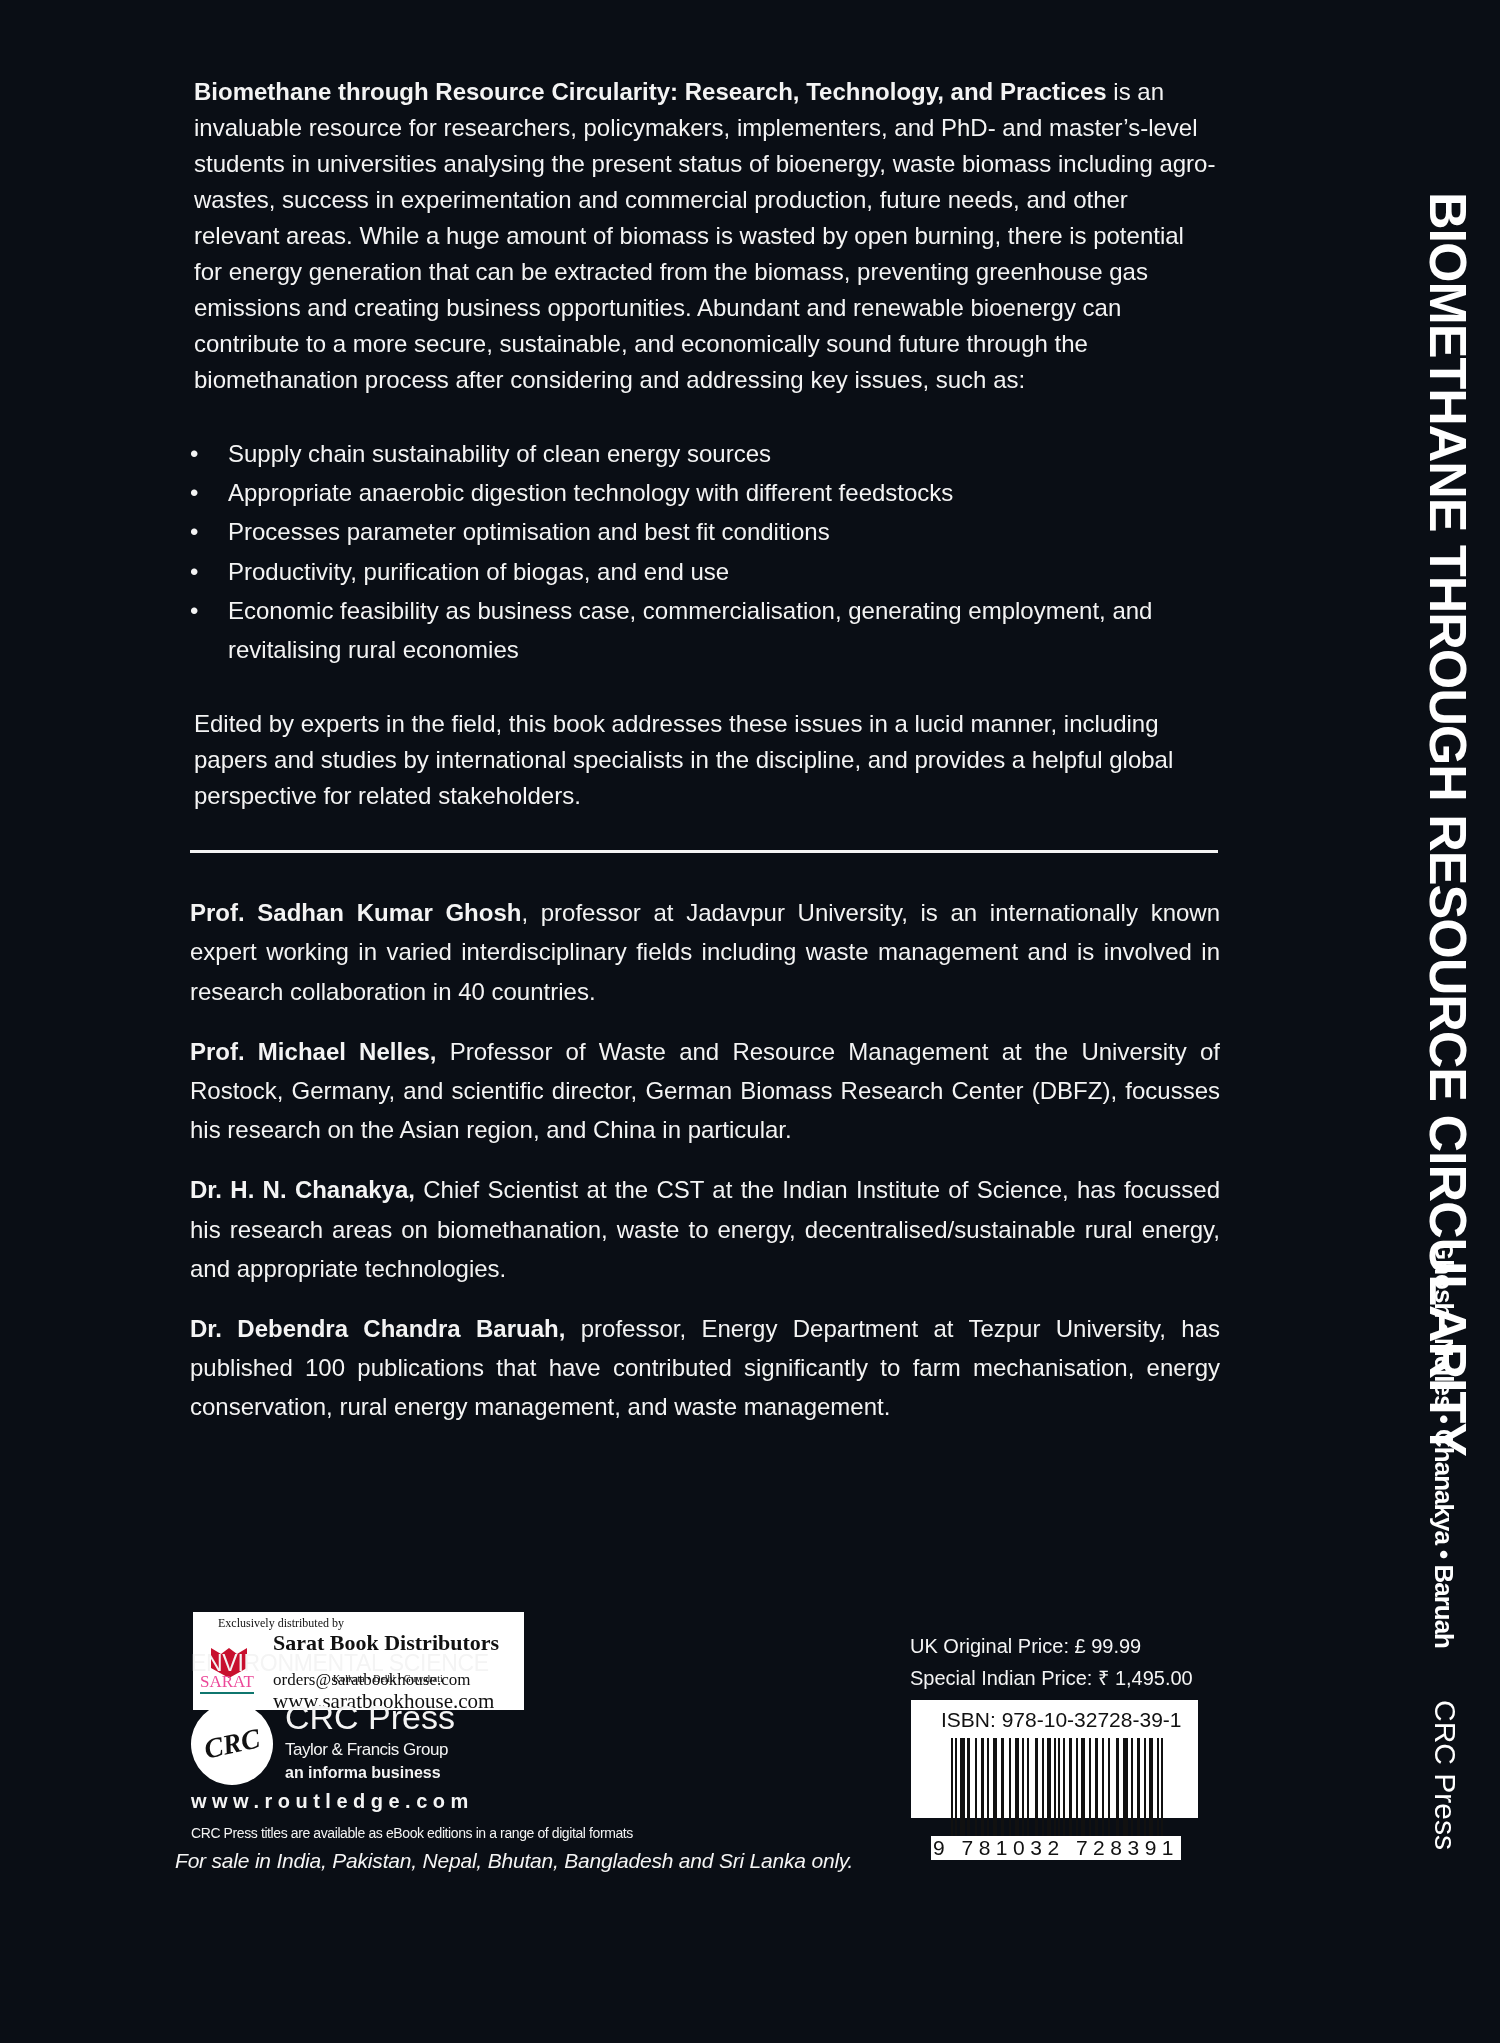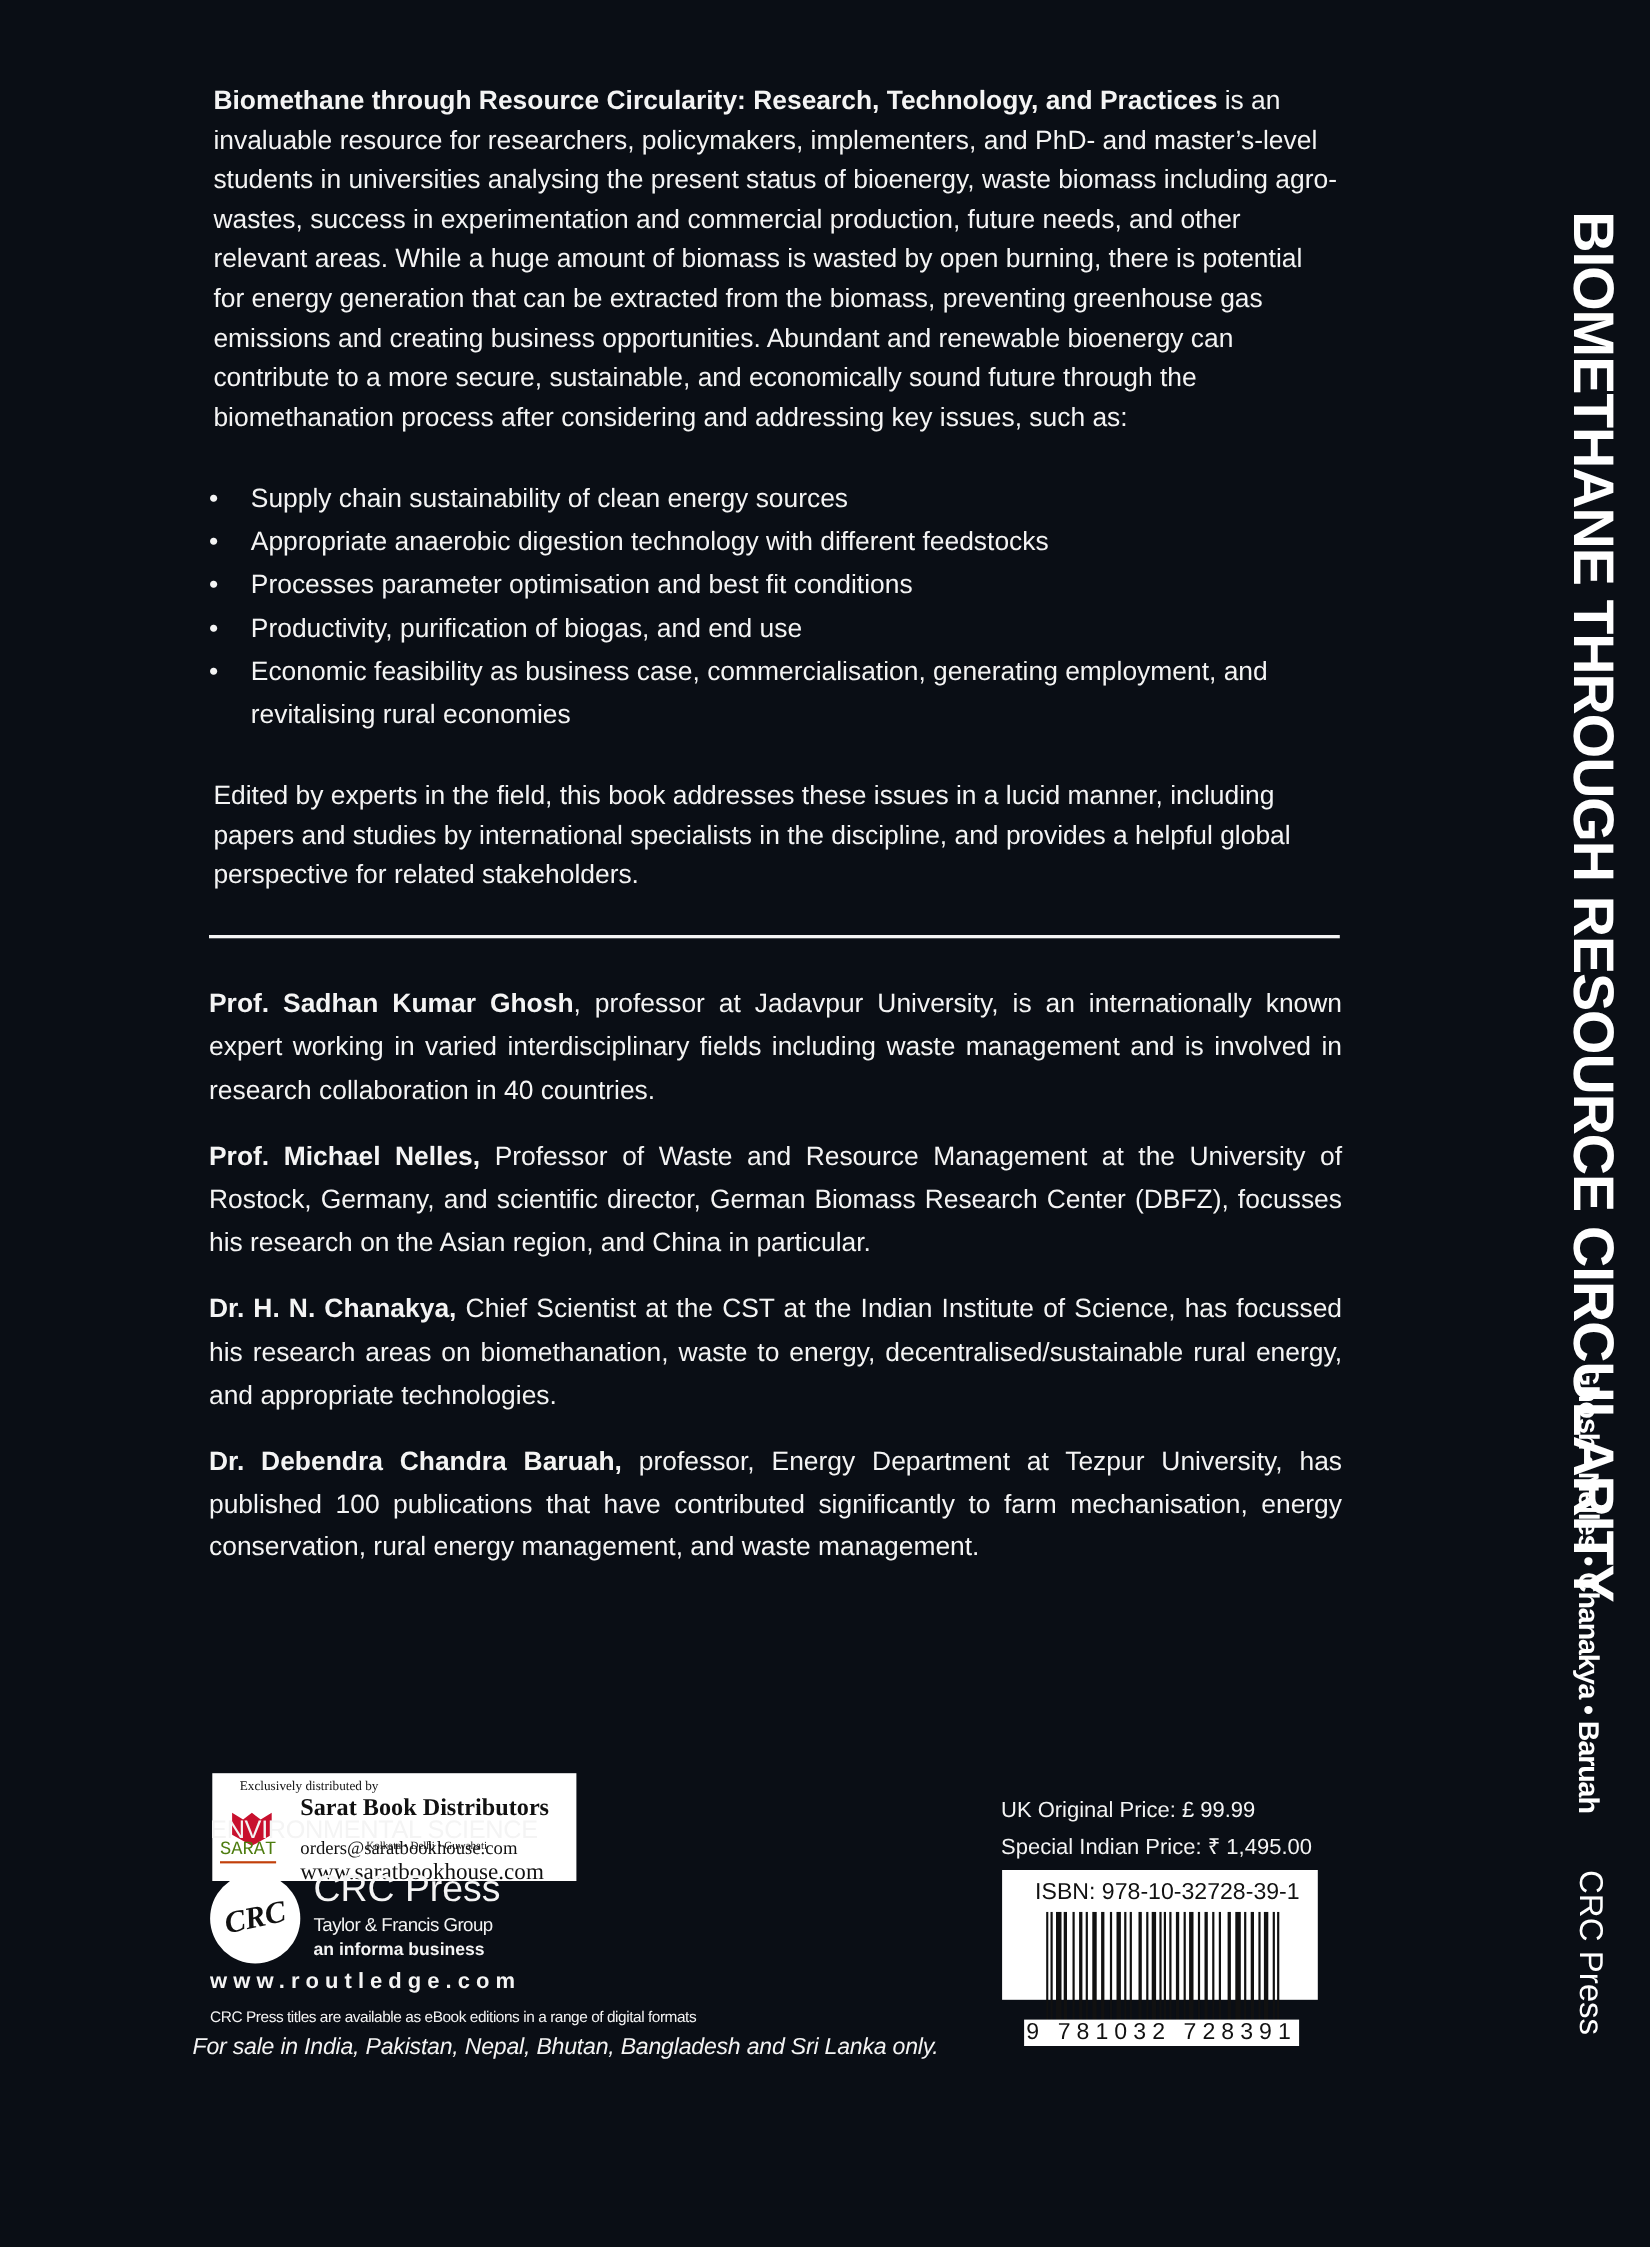--- a/index.html
+++ b/index.html
@@ -30,7 +30,7 @@
   .sarat .email { position:absolute; left:80px; top:58px; font-size:17px; }
   .sarat .web { position:absolute; left:80px; top:77px; font-size:21px; }
   .sarat .logo { position:absolute; left:6px; top:32px; width:60px; height:60px; }
-  .sarat .logo-text { position:absolute; left:7px; top:60px; font-family:Liberation Mono, monospace; font-size:17px; letter-spacing:0px; color:#4d7c0f; border-bottom:2px solid #c2410c; line-height:20px; }
+  .sarat .logo-text { position:absolute; left:7px; top:60px; font-family:Liberation Serif, serif; font-size:17px; letter-spacing:0px; color:#ec4899; border-bottom:2px solid #0f766e; line-height:20px; }
 
   .subject { position:absolute; left:191px; top:1650px; font-size:23px; letter-spacing:-0.3px; }
   .crc-circle {

